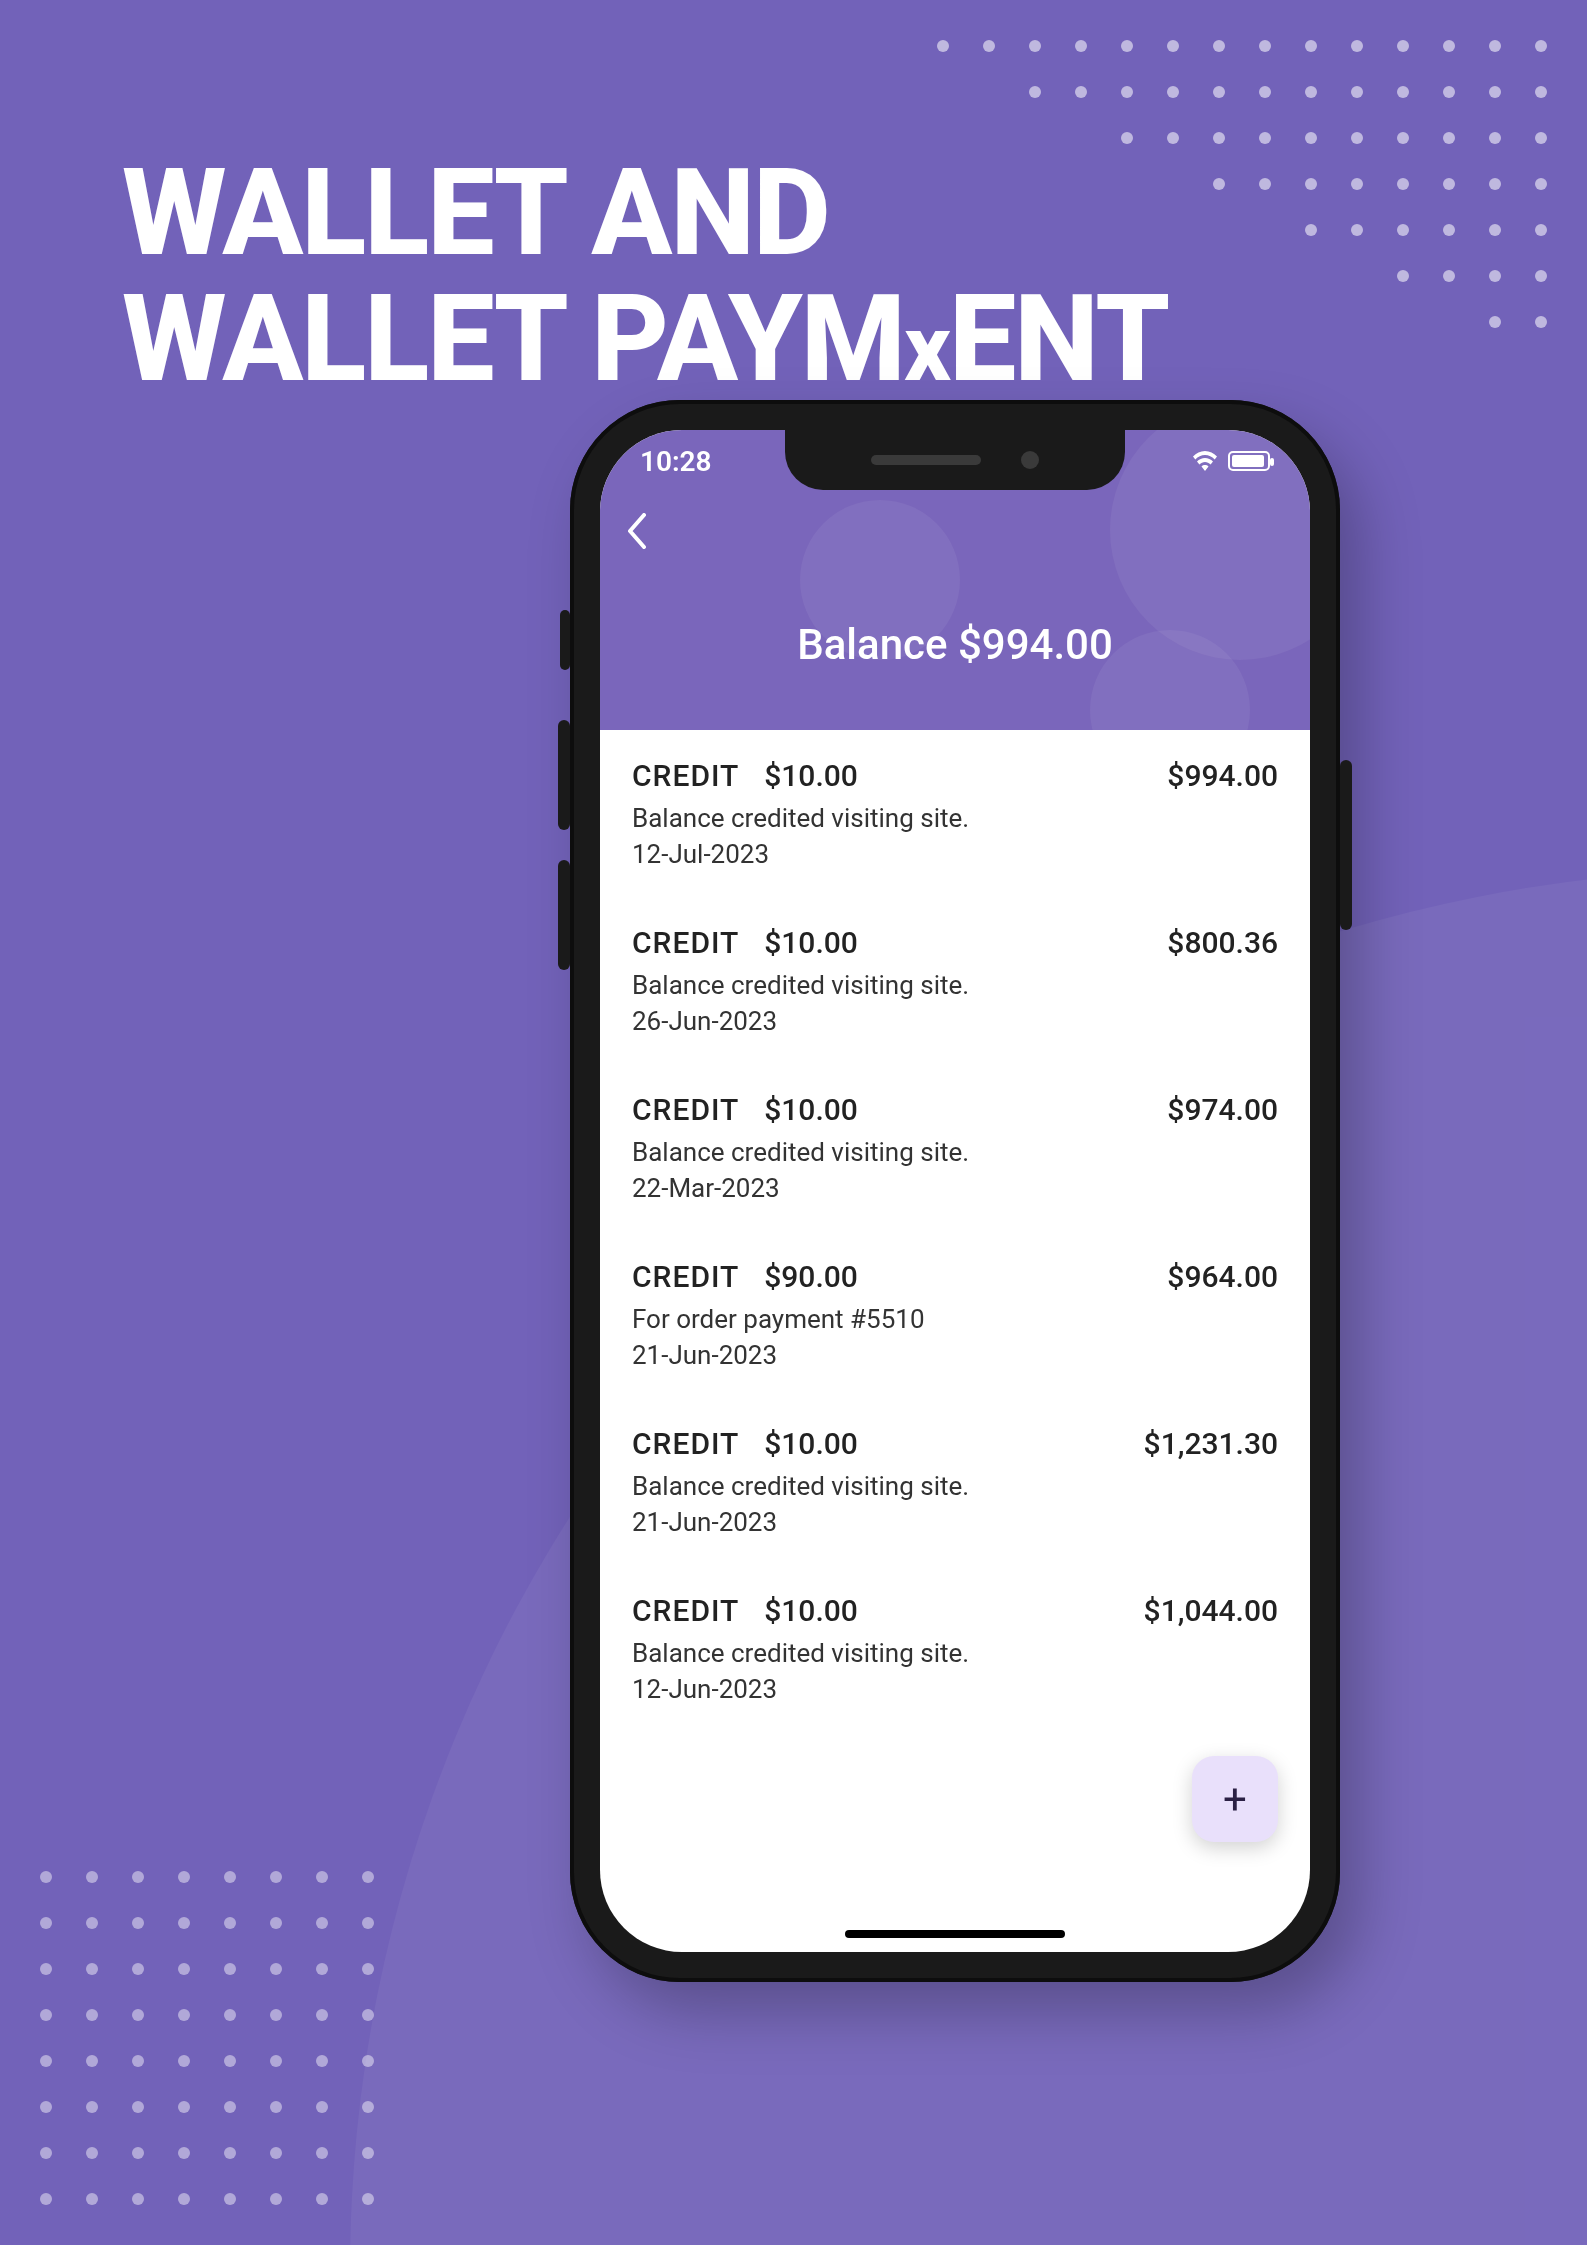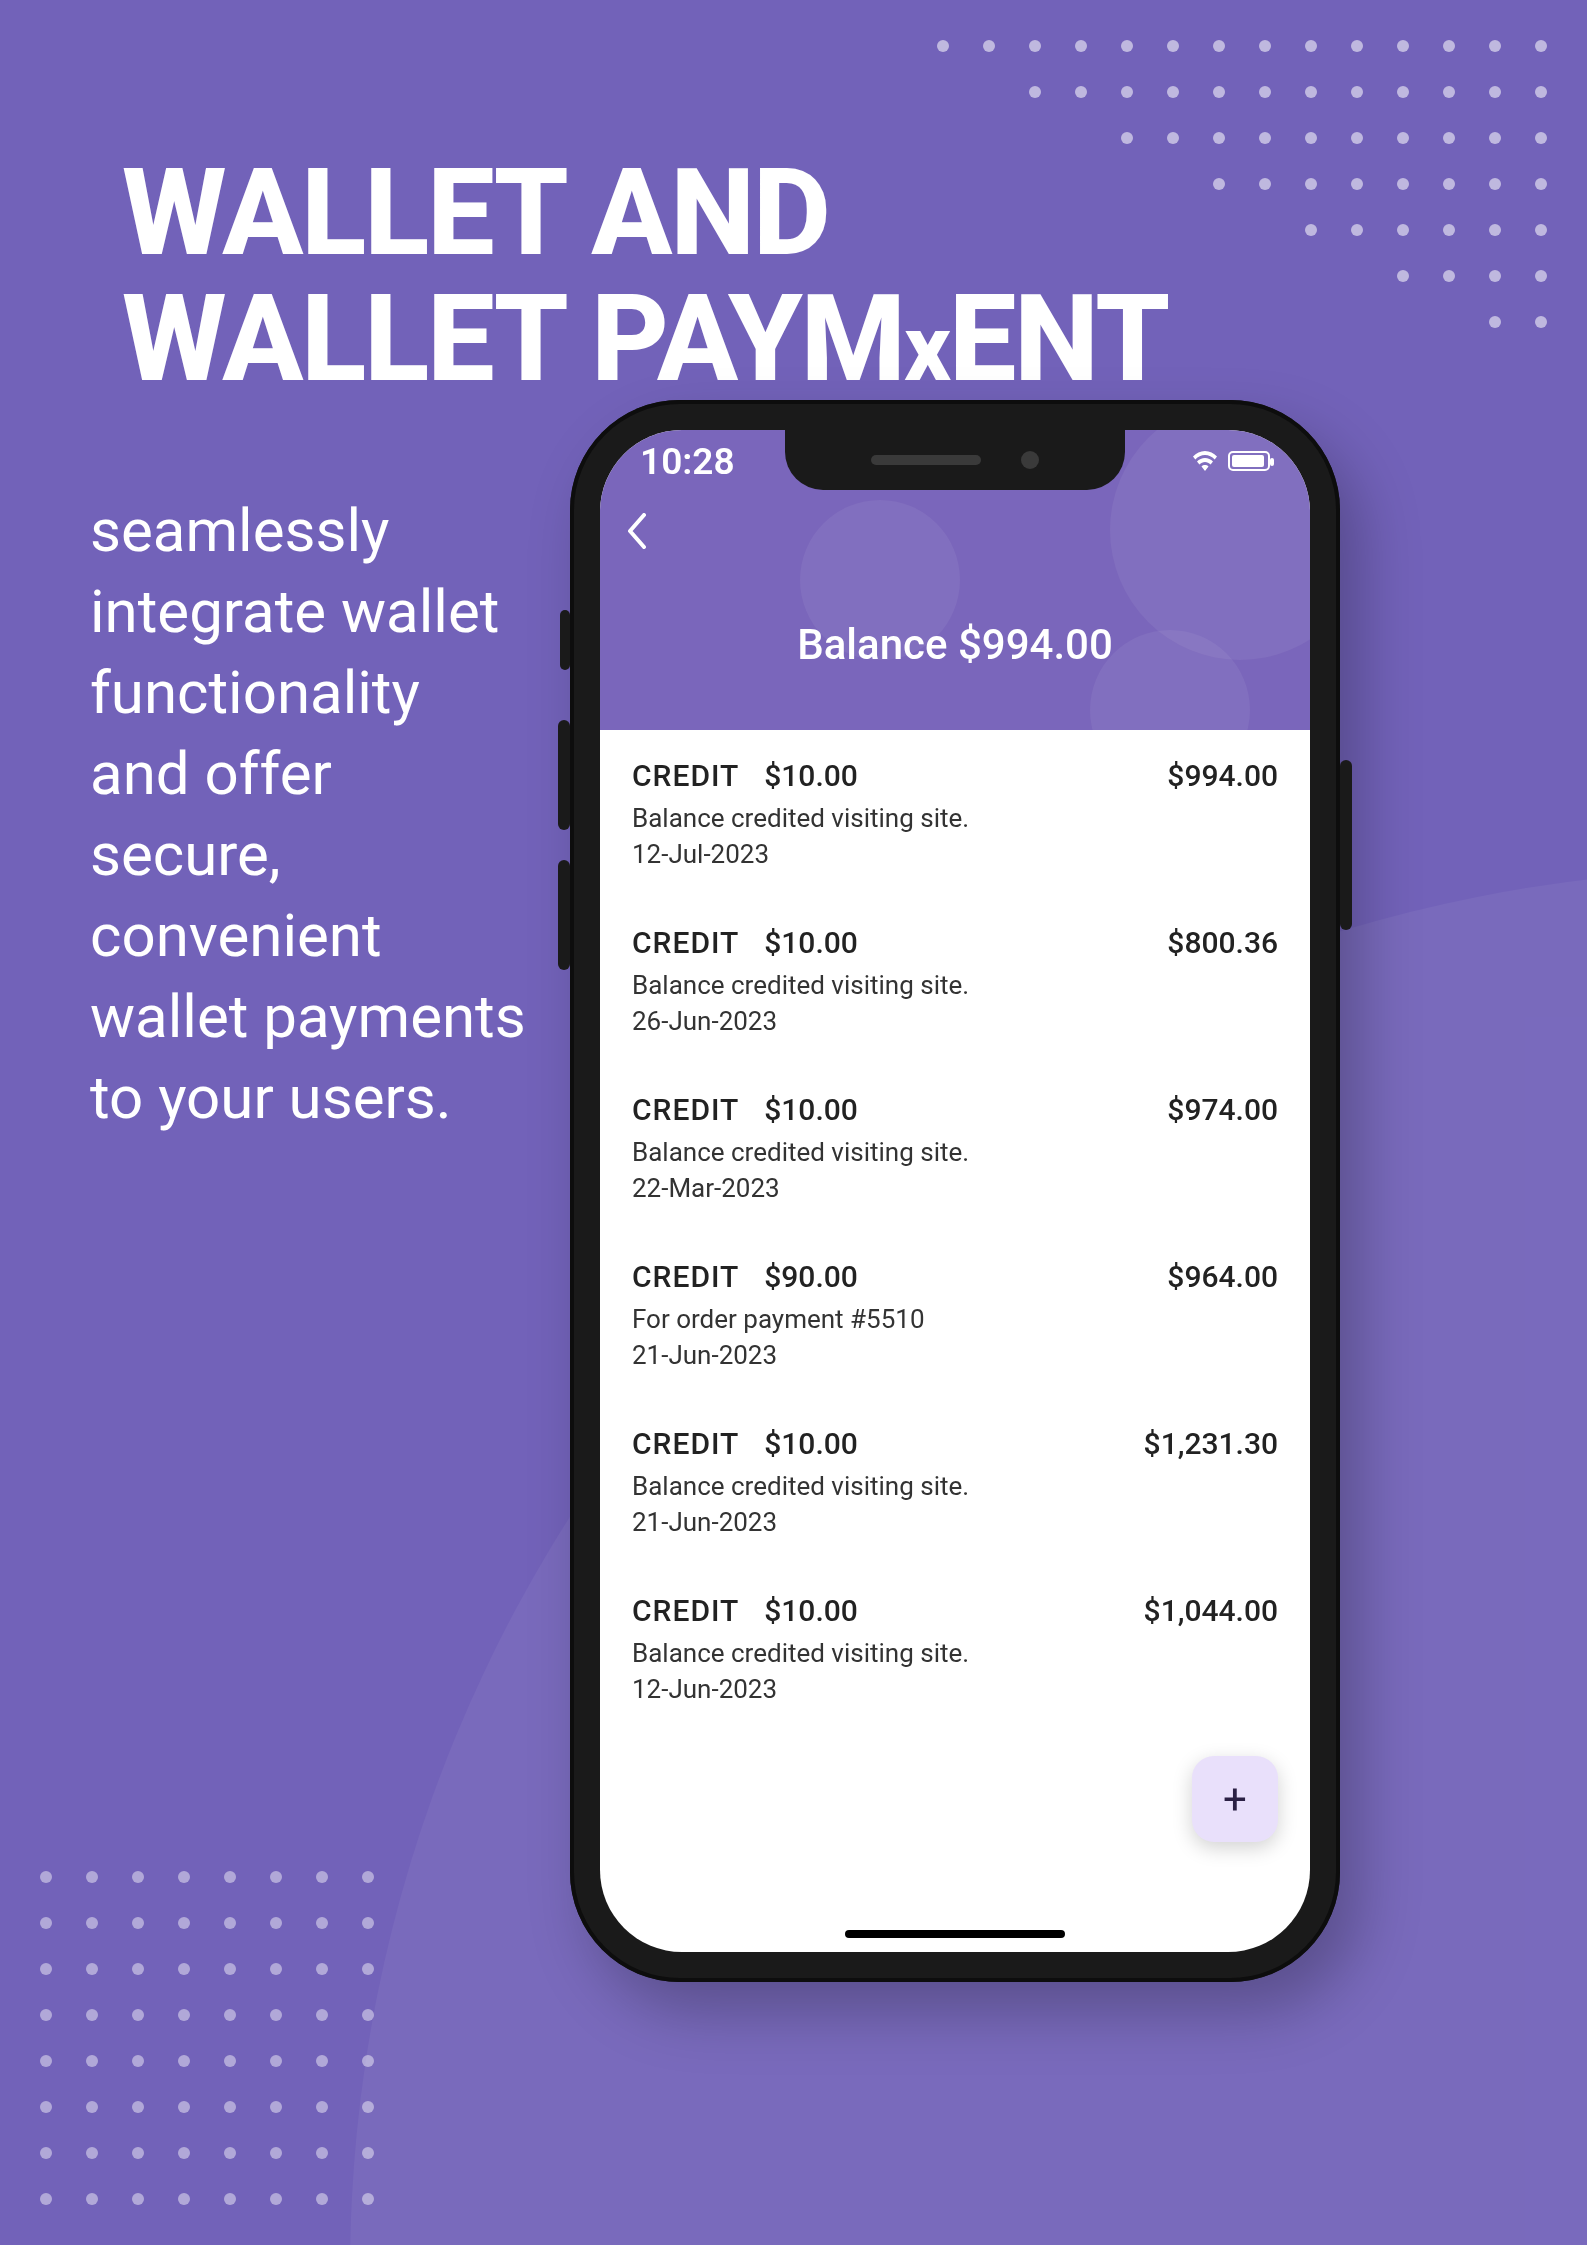--- a/index.html
+++ b/index.html
@@ -107,7 +107,7 @@
     position:absolute; top:0; left:0; right:0; height:62px;
     display:flex; justify-content:space-between; align-items:center;
     padding: 0 40px;
-    color:#fff; font-weight:600; font-size:37px;
+    color:#fff; font-weight:600; font-size:28px;
     z-index:3;
   }
   .sb-right { display:flex; align-items:center; gap:10px; }

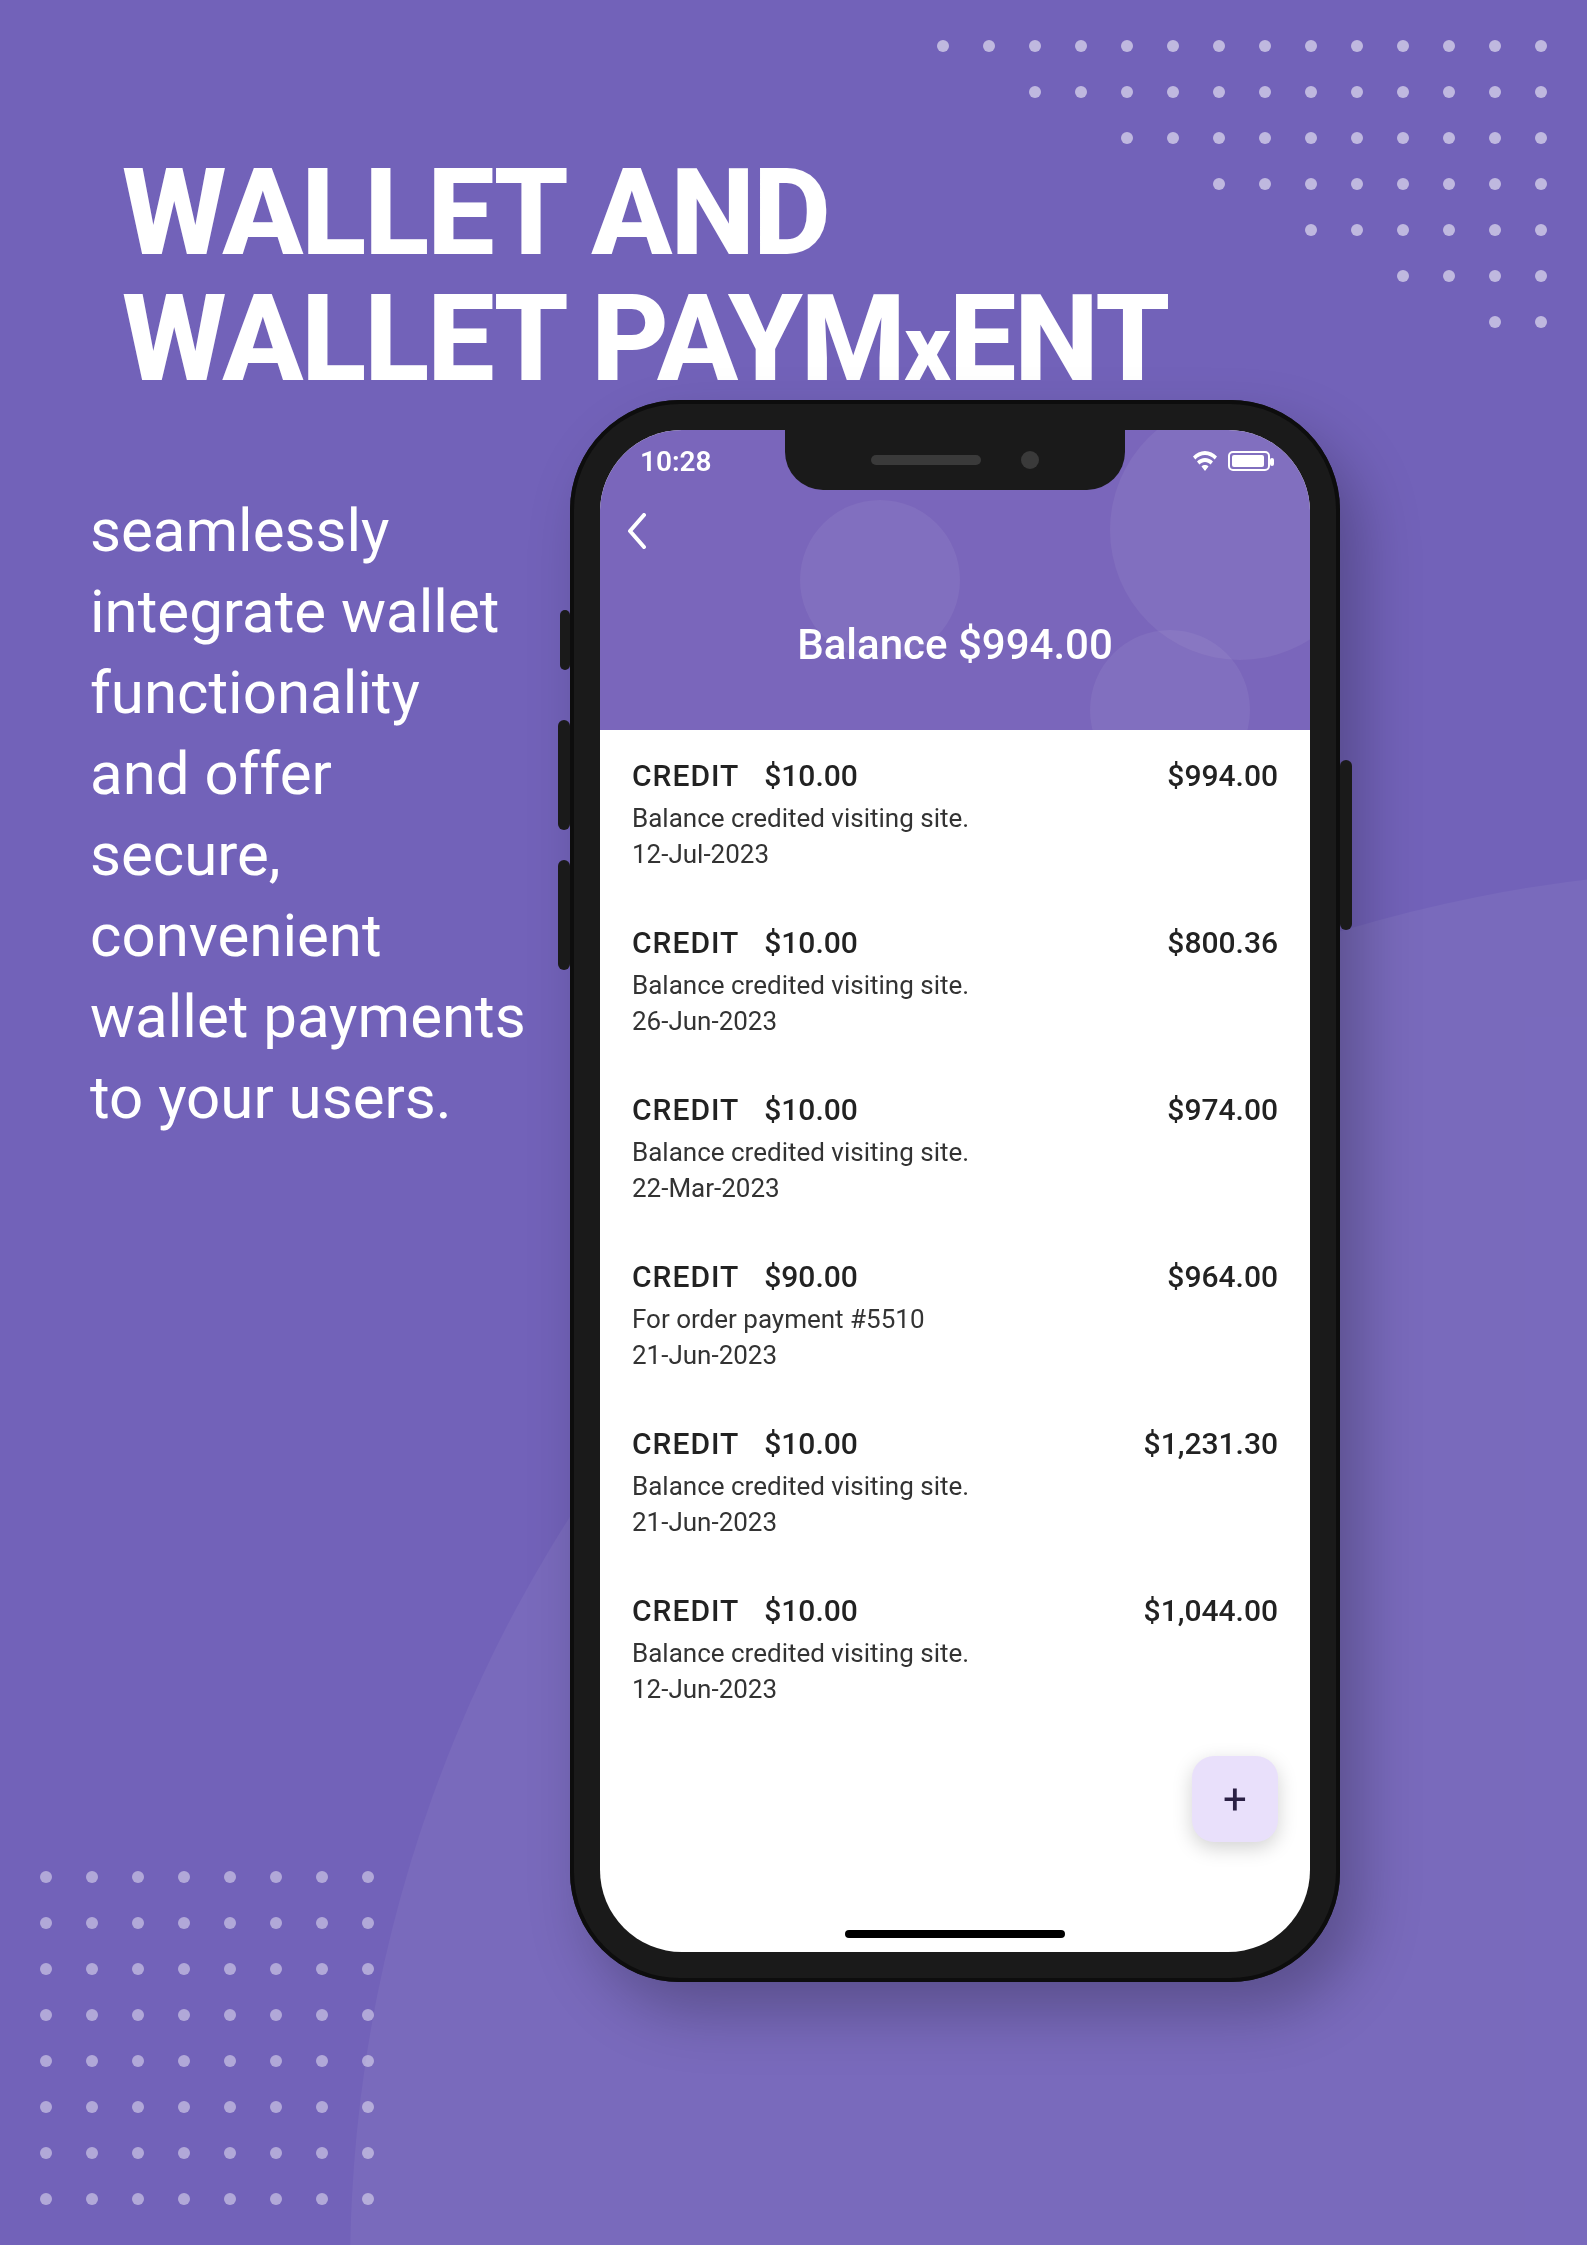--- a/index.html
+++ b/index.html
@@ -342,7 +342,6 @@
     <span>WALLET PAYM</span><span class="small-x">x</span><span>ENT</span>
   </div>
 
-  <div class="subcopy" id="subcopy">seamlessly<br>integrate wallet<br>functionality<br>and offer<br>secure,<br>convenient<br>wallet payments<br>to your users.</div>
 
   <div class="phone">
     <div class="side-btn mute"></div>

